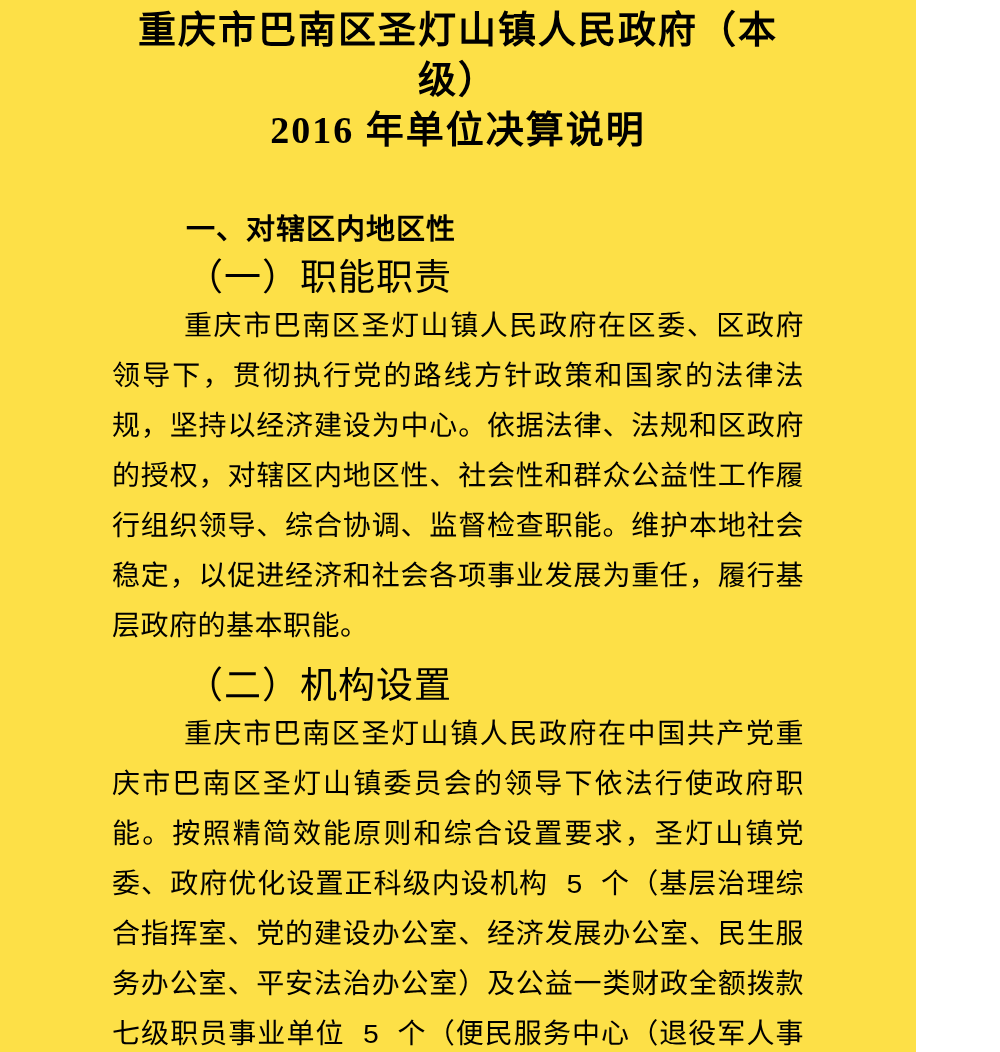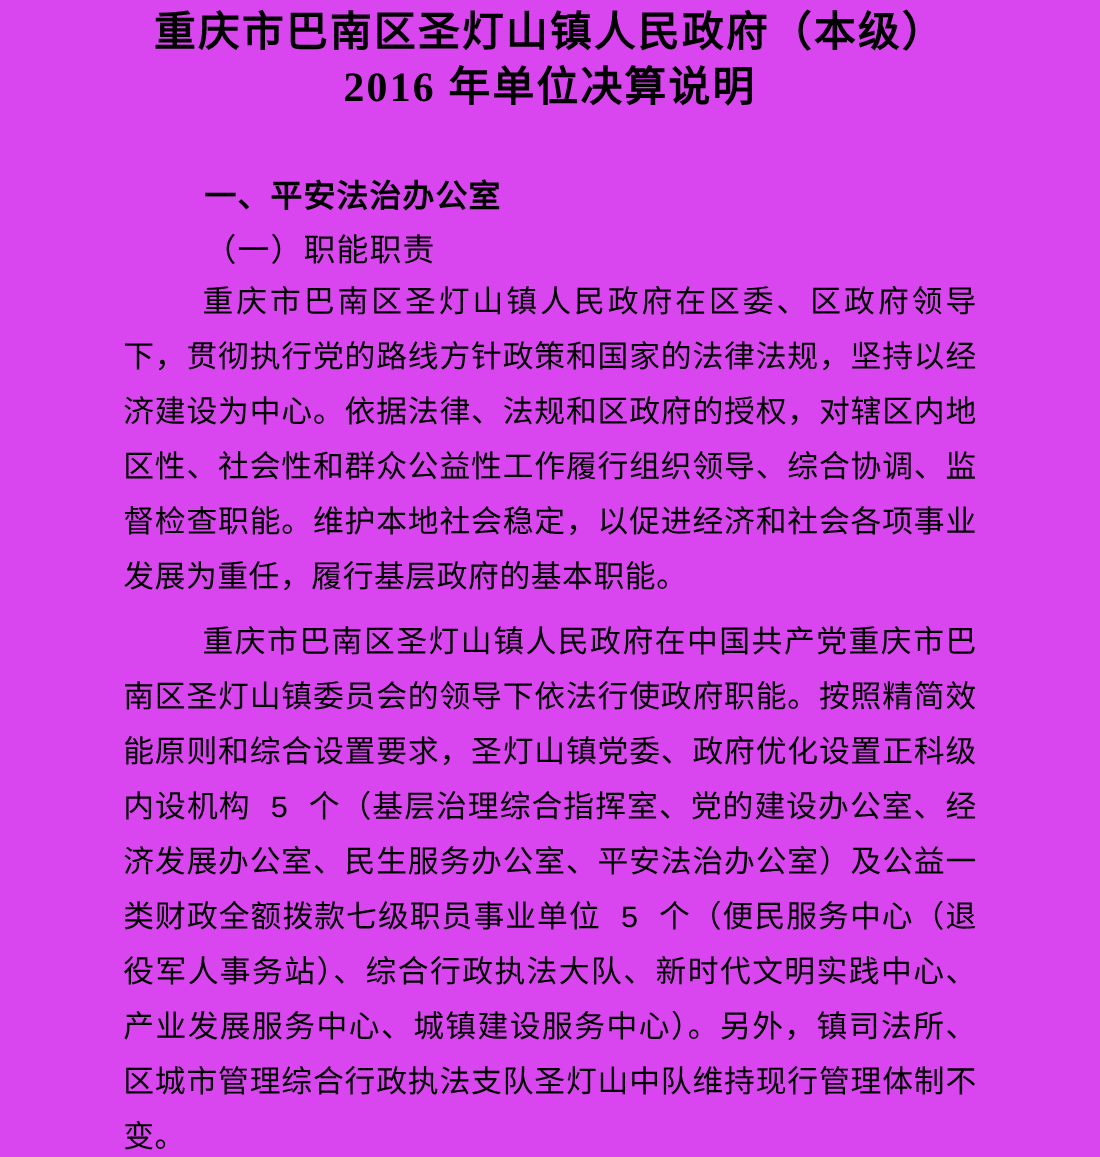--- a/index.html
+++ b/index.html
@@ -17,10 +17,10 @@
   }
   .page {
     box-sizing: border-box;
-    width: 1000px;
+    width: 916px;
     height: 1052px;
     padding: 5px 112px 0 112px;
-    background: #d946ef;
+    background: #fde047;
   }
   .doc-title {
     margin: 0;

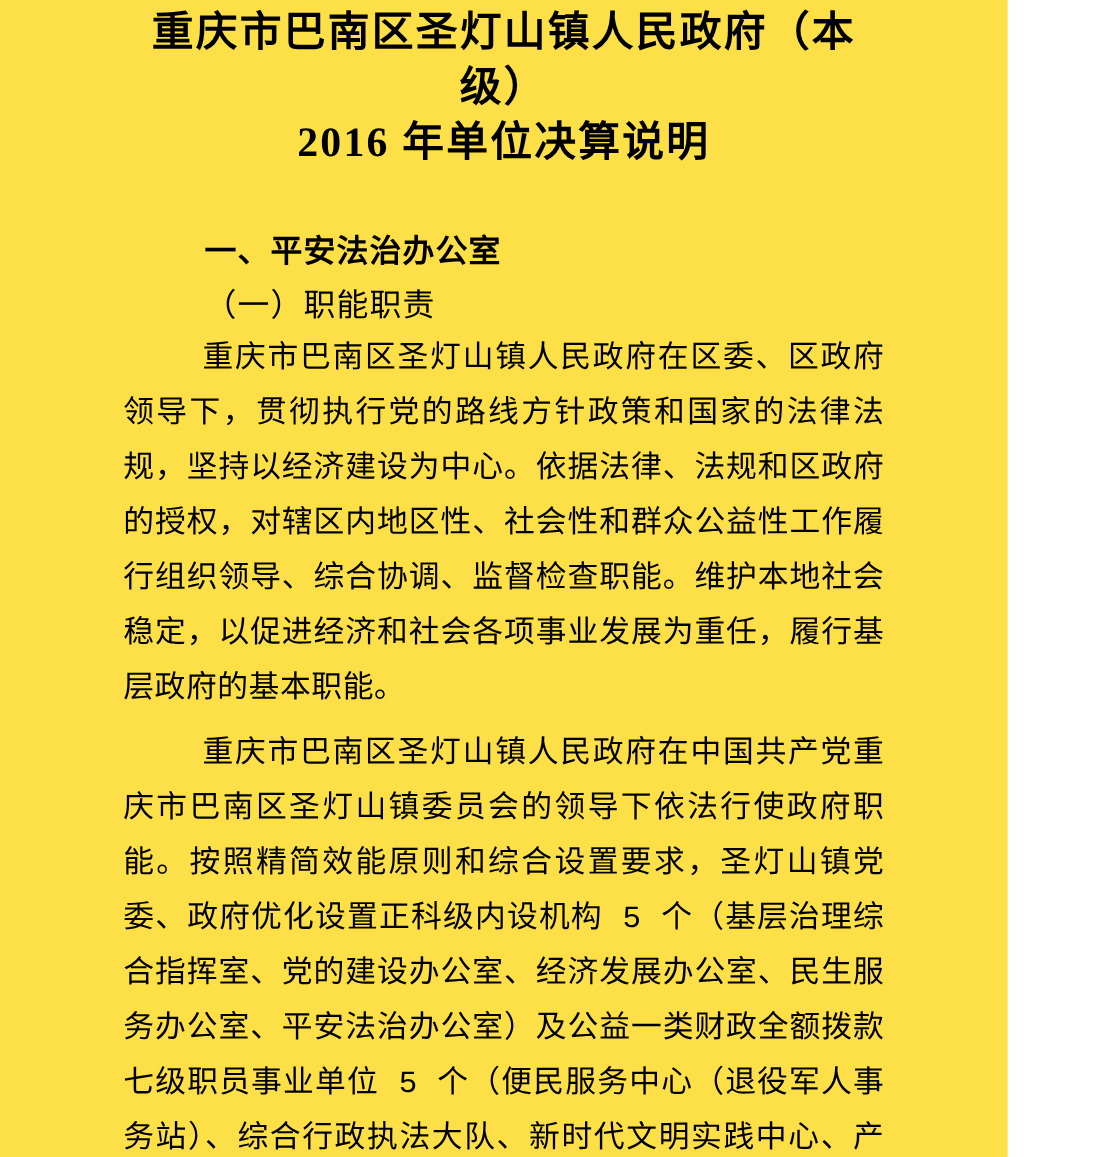--- a/index.html
+++ b/index.html
@@ -73,7 +73,7 @@
     <span class="title-line">2016 年单位决算说明</span>
   </h1>
 
-  <h2 class="section-heading">一、平安法治办公室</h2>
+  <h2 class="section-heading">一、对辖区内地区性</h2>
 
   <h3 class="subsection-heading">（一）职能职责</h3>
 

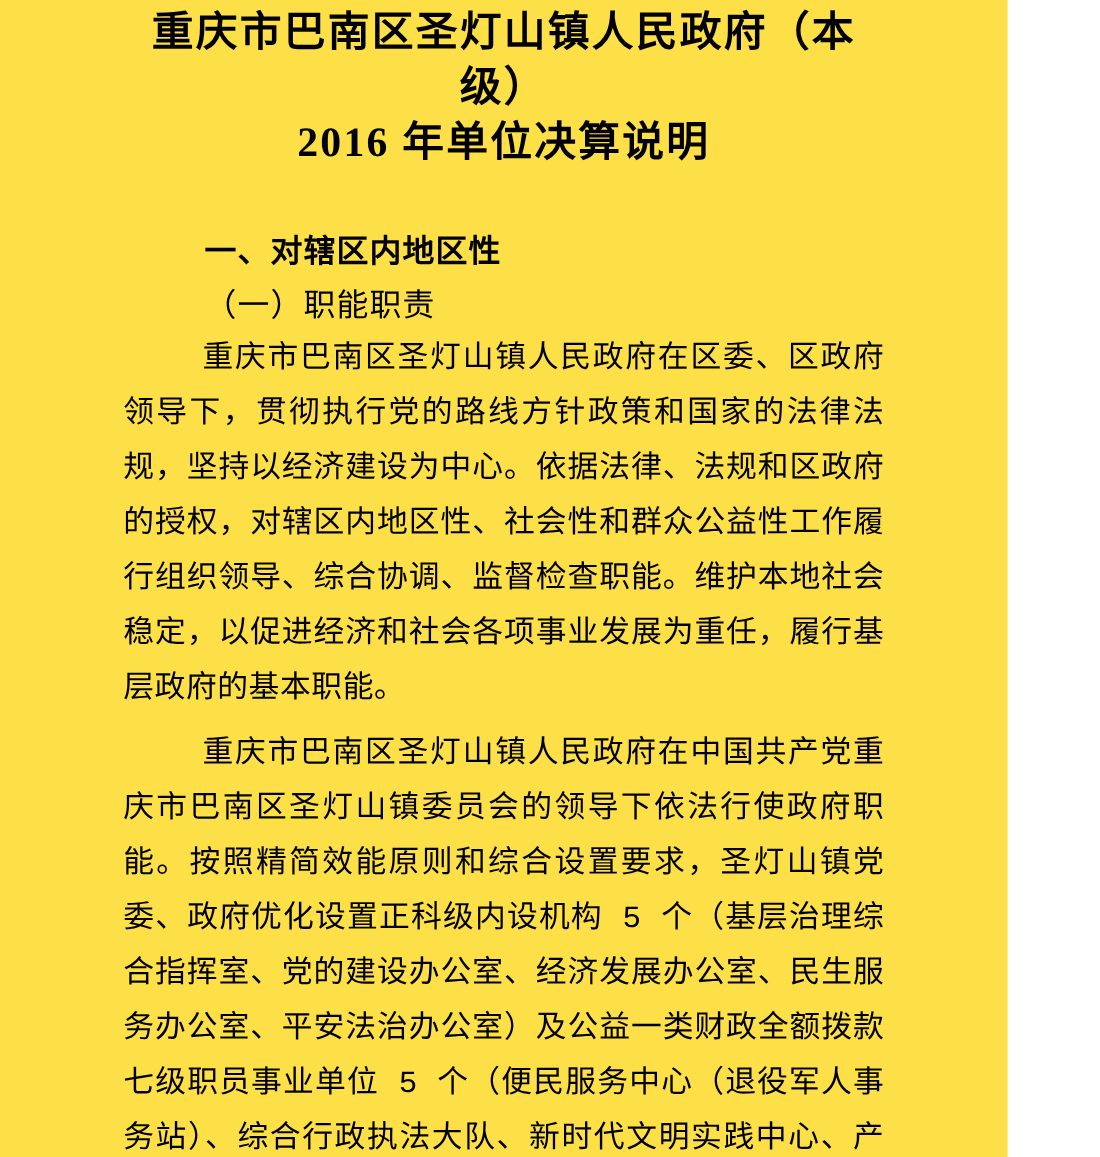--- a/index.html
+++ b/index.html
@@ -46,7 +46,7 @@
   .subsection-heading {
     margin: 17px 0 0 0;
     padding-left: 74px;
-    font-size: 29px;
+    font-size: 37px;
     line-height: 32px;
     font-weight: normal;
     letter-spacing: 1px;

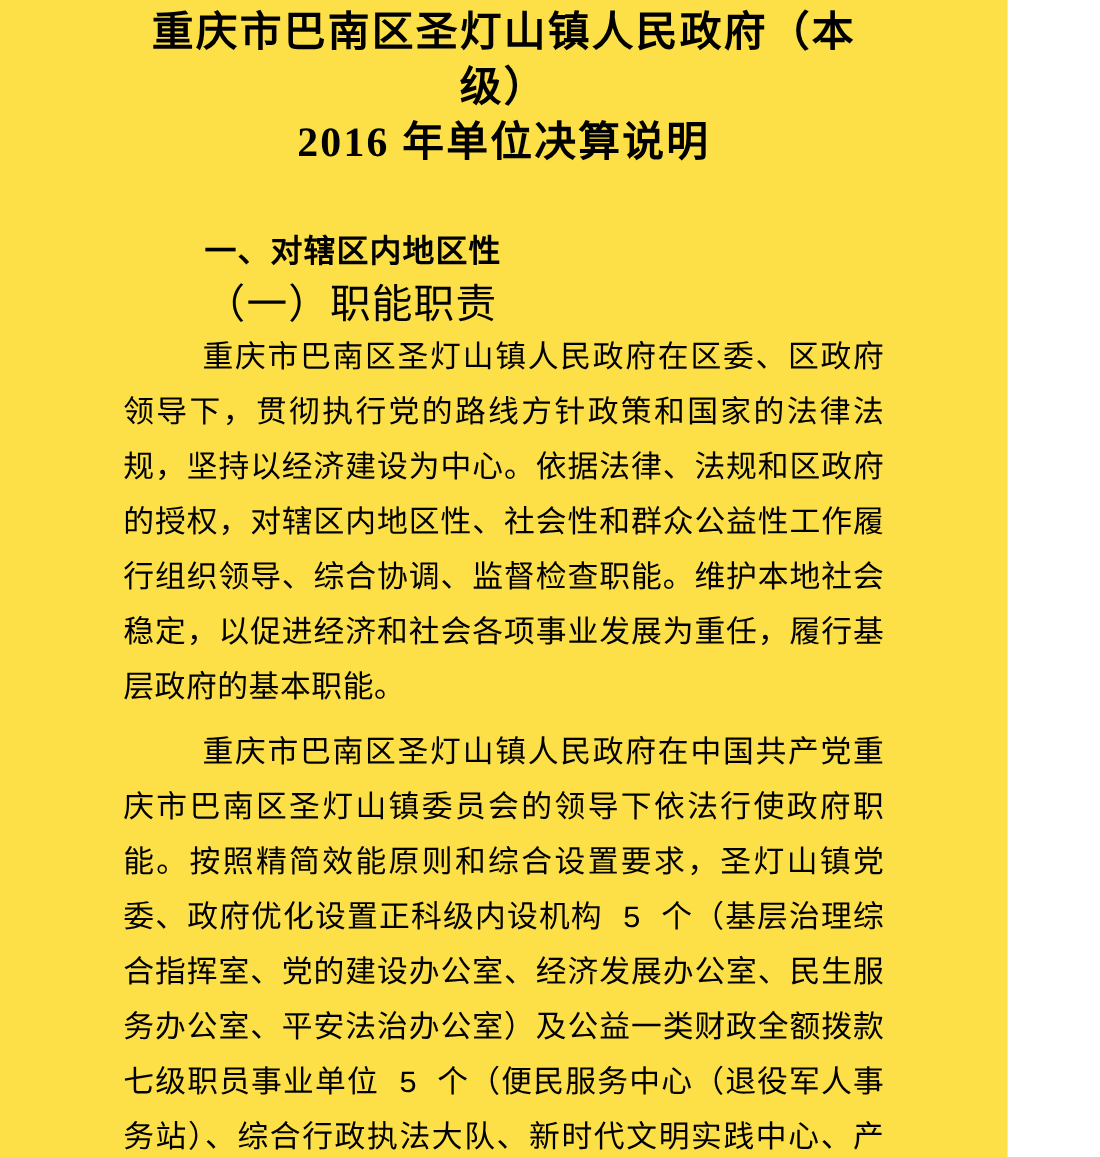--- a/index.html
+++ b/index.html
@@ -79,6 +79,7 @@
 
   <p class="body-paragraph">重庆市巴南区圣灯山镇人民政府在区委、区政府领导下，贯彻执行党的路线方针政策和国家的法律法规，坚持以经济建设为中心。依据法律、法规和区政府的授权，对辖区内地区性、社会性和群众公益性工作履行组织领导、综合协调、监督检查职能。维护本地社会稳定，以促进经济和社会各项事业发展为重任，履行基层政府的基本职能。</p>
 
+  <h3 class="subsection-heading">（二）机构设置</h3>
 
   <p class="body-paragraph">重庆市巴南区圣灯山镇人民政府在中国共产党重庆市巴南区圣灯山镇委员会的领导下依法行使政府职能。按照精简效能原则和综合设置要求，圣灯山镇党委、政府优化设置正科级内设机构 5 个（基层治理综合指挥室、党的建设办公室、经济发展办公室、民生服务办公室、平安法治办公室）及公益一类财政全额拨款七级职员事业单位 5 个（便民服务中心（退役军人事务站）、综合行政执法大队、新时代文明实践中心、产业发展服务中心、城镇建设服务中心）。另外，镇司法所、区城市管理综合行政执法支队圣灯山中队维持现行管理体制不变。</p>
 

